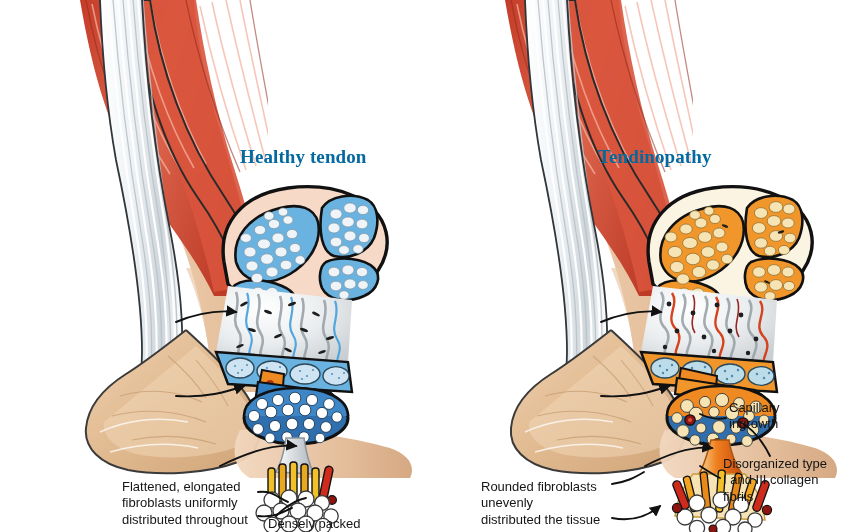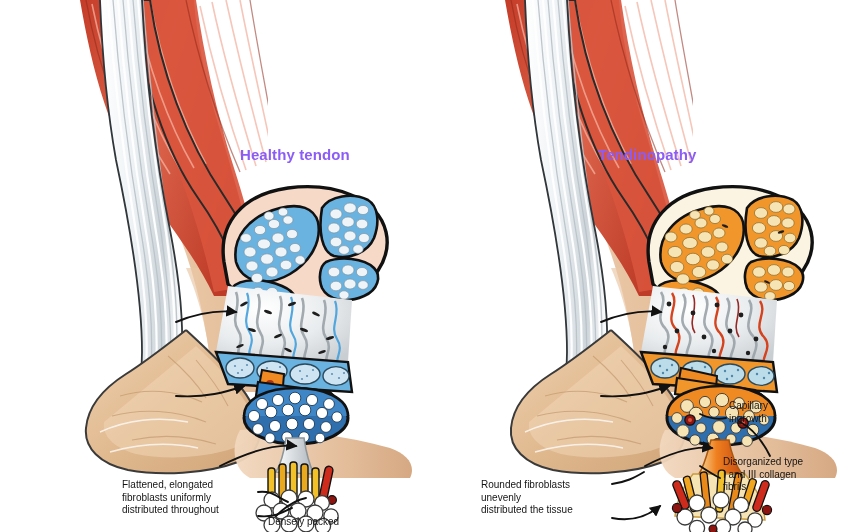--- a/index.html
+++ b/index.html
@@ -11,8 +11,8 @@
   #panel-healthy{left:0;}
   #panel-tendinopathy{left:425px;}
   .art{position:absolute;left:0;top:0;width:425px;height:532px;}
-  .title{position:absolute;font-weight:bold;font-size:15px;color:#8b5cf6;
-         letter-spacing:.1px;white-space:nowrap;}
+  .title{position:absolute;font-weight:bold;font-size:19px;color:#0369a1;
+         letter-spacing:.1px;white-space:nowrap;font-family:Liberation Serif, serif;}
   #title-healthy{left:240px;top:146px;}
   #title-tendinopathy{left:598px;top:146px;text-align:right;}
   .callout{position:absolute;font-size:10px;color:#151515;line-height:1.26;

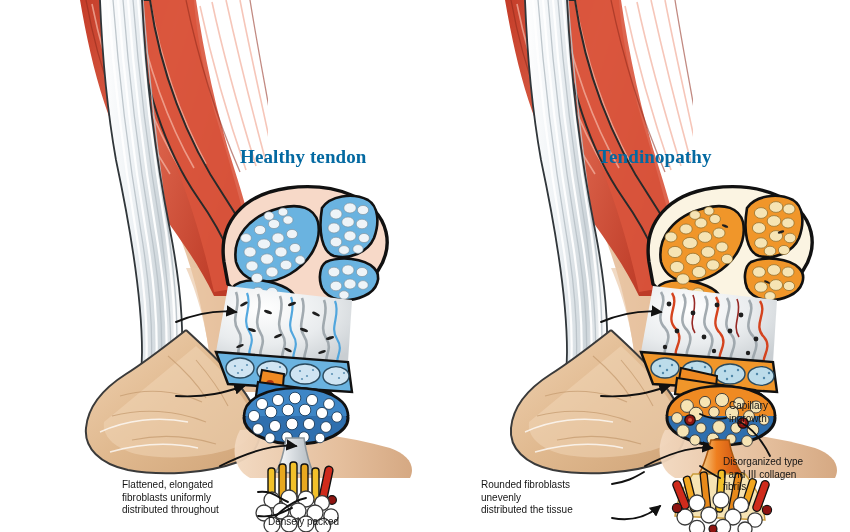--- a/index.html
+++ b/index.html
@@ -15,7 +15,7 @@
          letter-spacing:.1px;white-space:nowrap;font-family:Liberation Serif, serif;}
   #title-healthy{left:240px;top:146px;}
   #title-tendinopathy{left:598px;top:146px;text-align:right;}
-  .callout{position:absolute;font-size:10px;color:#151515;line-height:1.26;
+  .callout{position:absolute;font-size:13px;color:#151515;line-height:1.26;
            white-space:pre-line;}
   #cal-flattened{left:122px;top:479px;width:210px;}
   #cal-densely{left:268px;top:516px;width:180px;}

